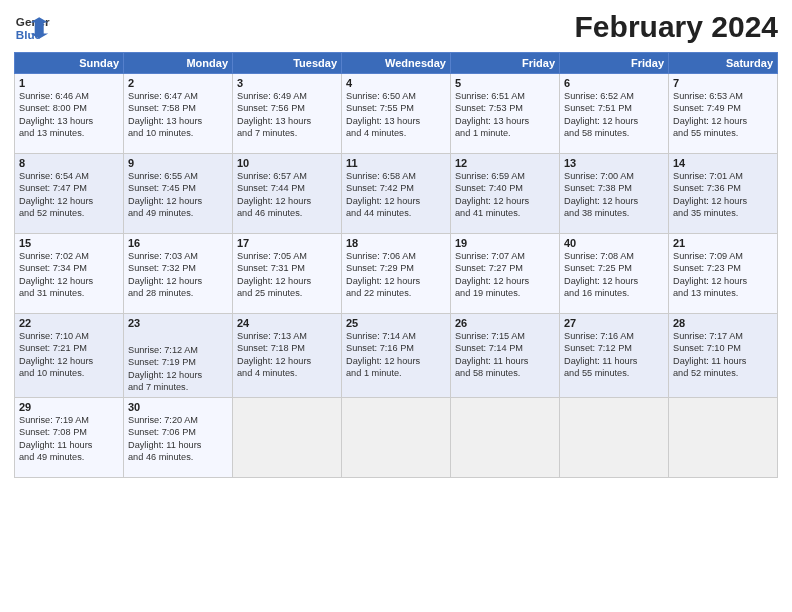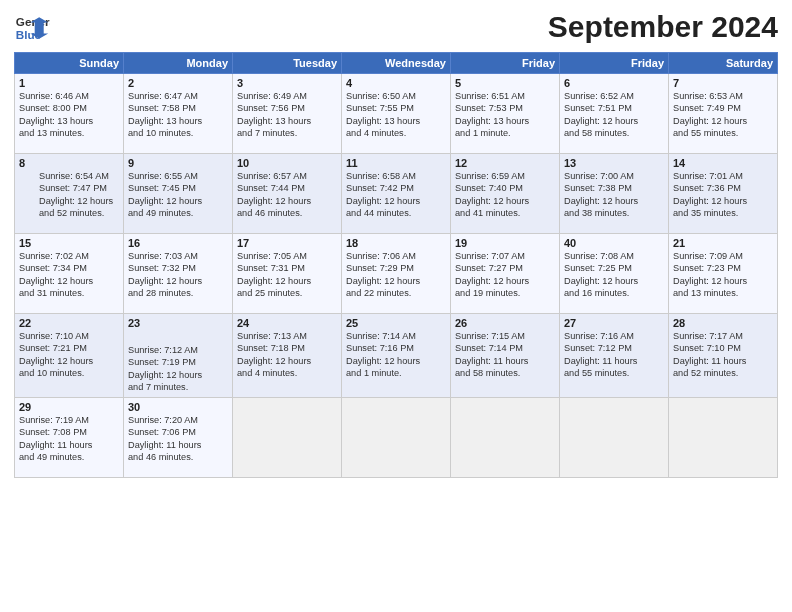--- a/index.html
+++ b/index.html
@@ -98,7 +98,7 @@
       </svg>
     </div>
     <div class="title-block">
-      <div class="month-title">September 2024</div>
+      <div class="month-title">February 2024</div>
     </div>
   </div>
 

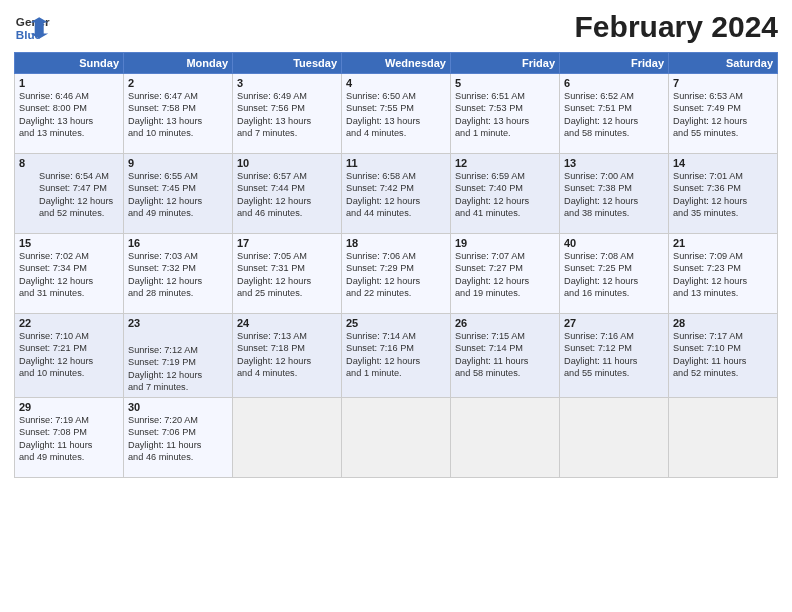--- a/index.html
+++ b/index.html
@@ -169,7 +169,7 @@
         <tr>
           <td>
             <span class="day-num">8</span>
-            <div class="day-content" style="white-space: pre-line; margin-left: 20px;">Sunrise: 6:54 AM
+            <div class="day-content" style="white-space: pre-line;">Sunrise: 6:54 AM
 Sunset: 7:47 PM
 Daylight: 12 hours
 and 52 minutes.</div>

